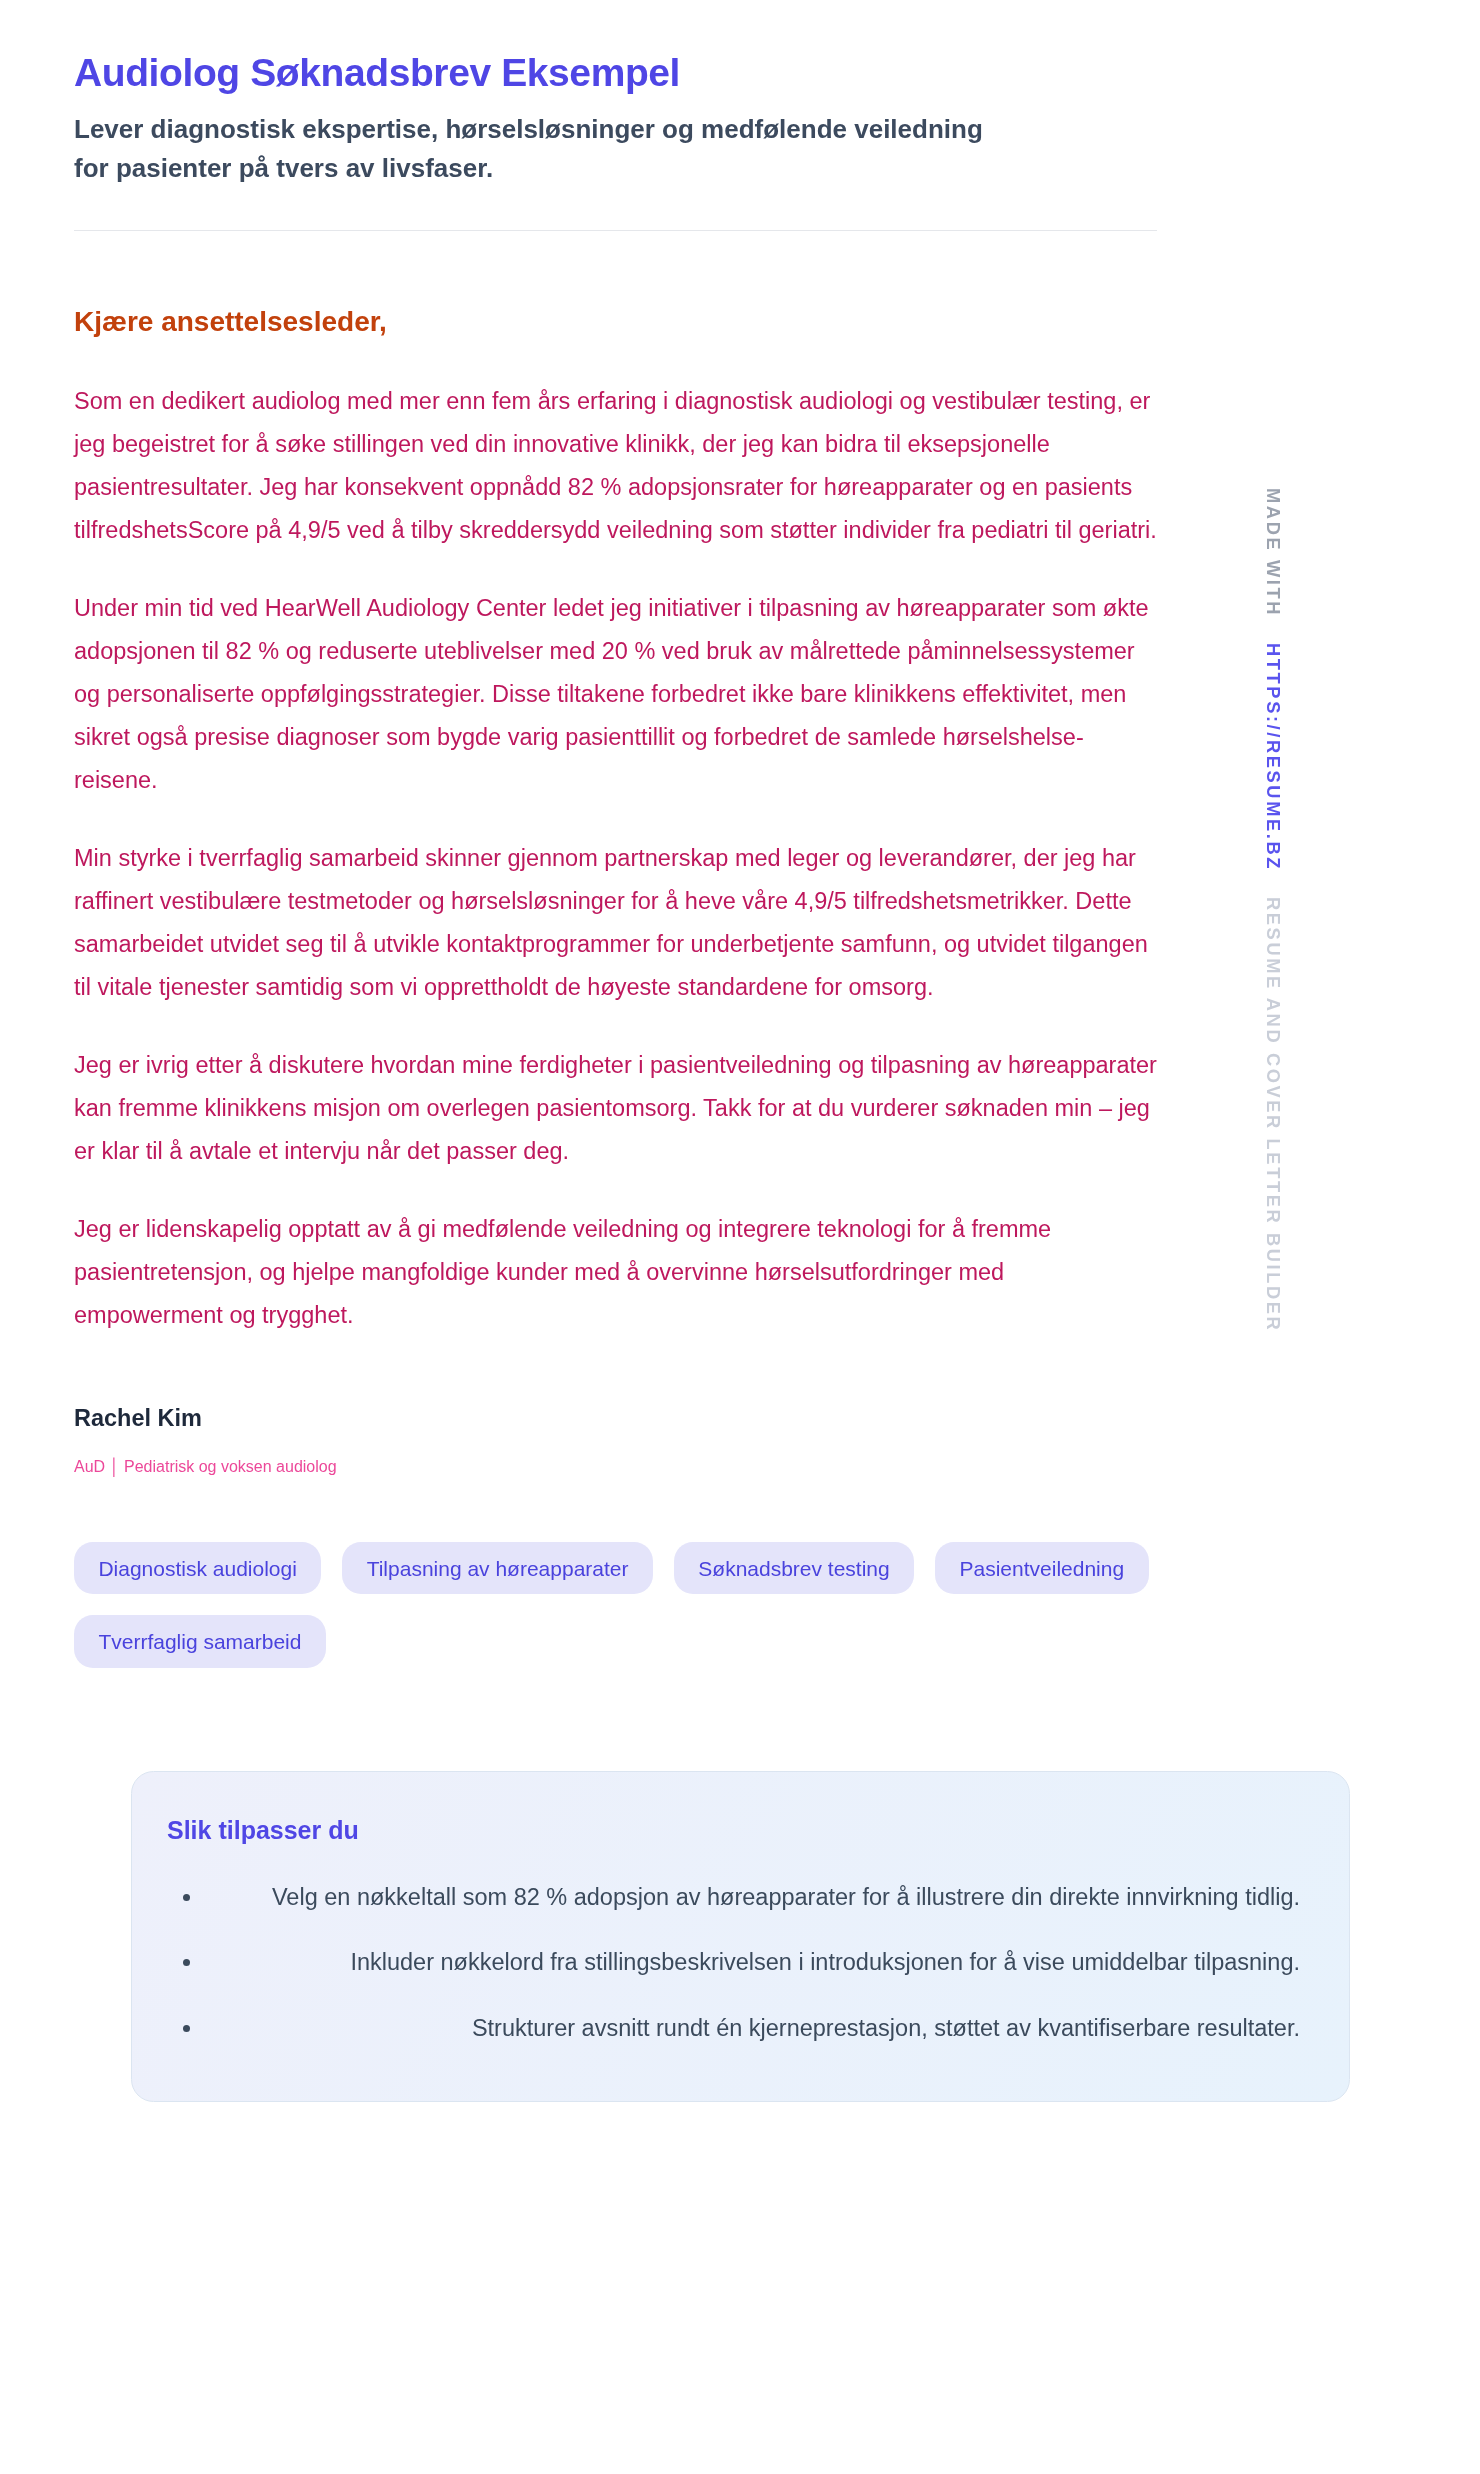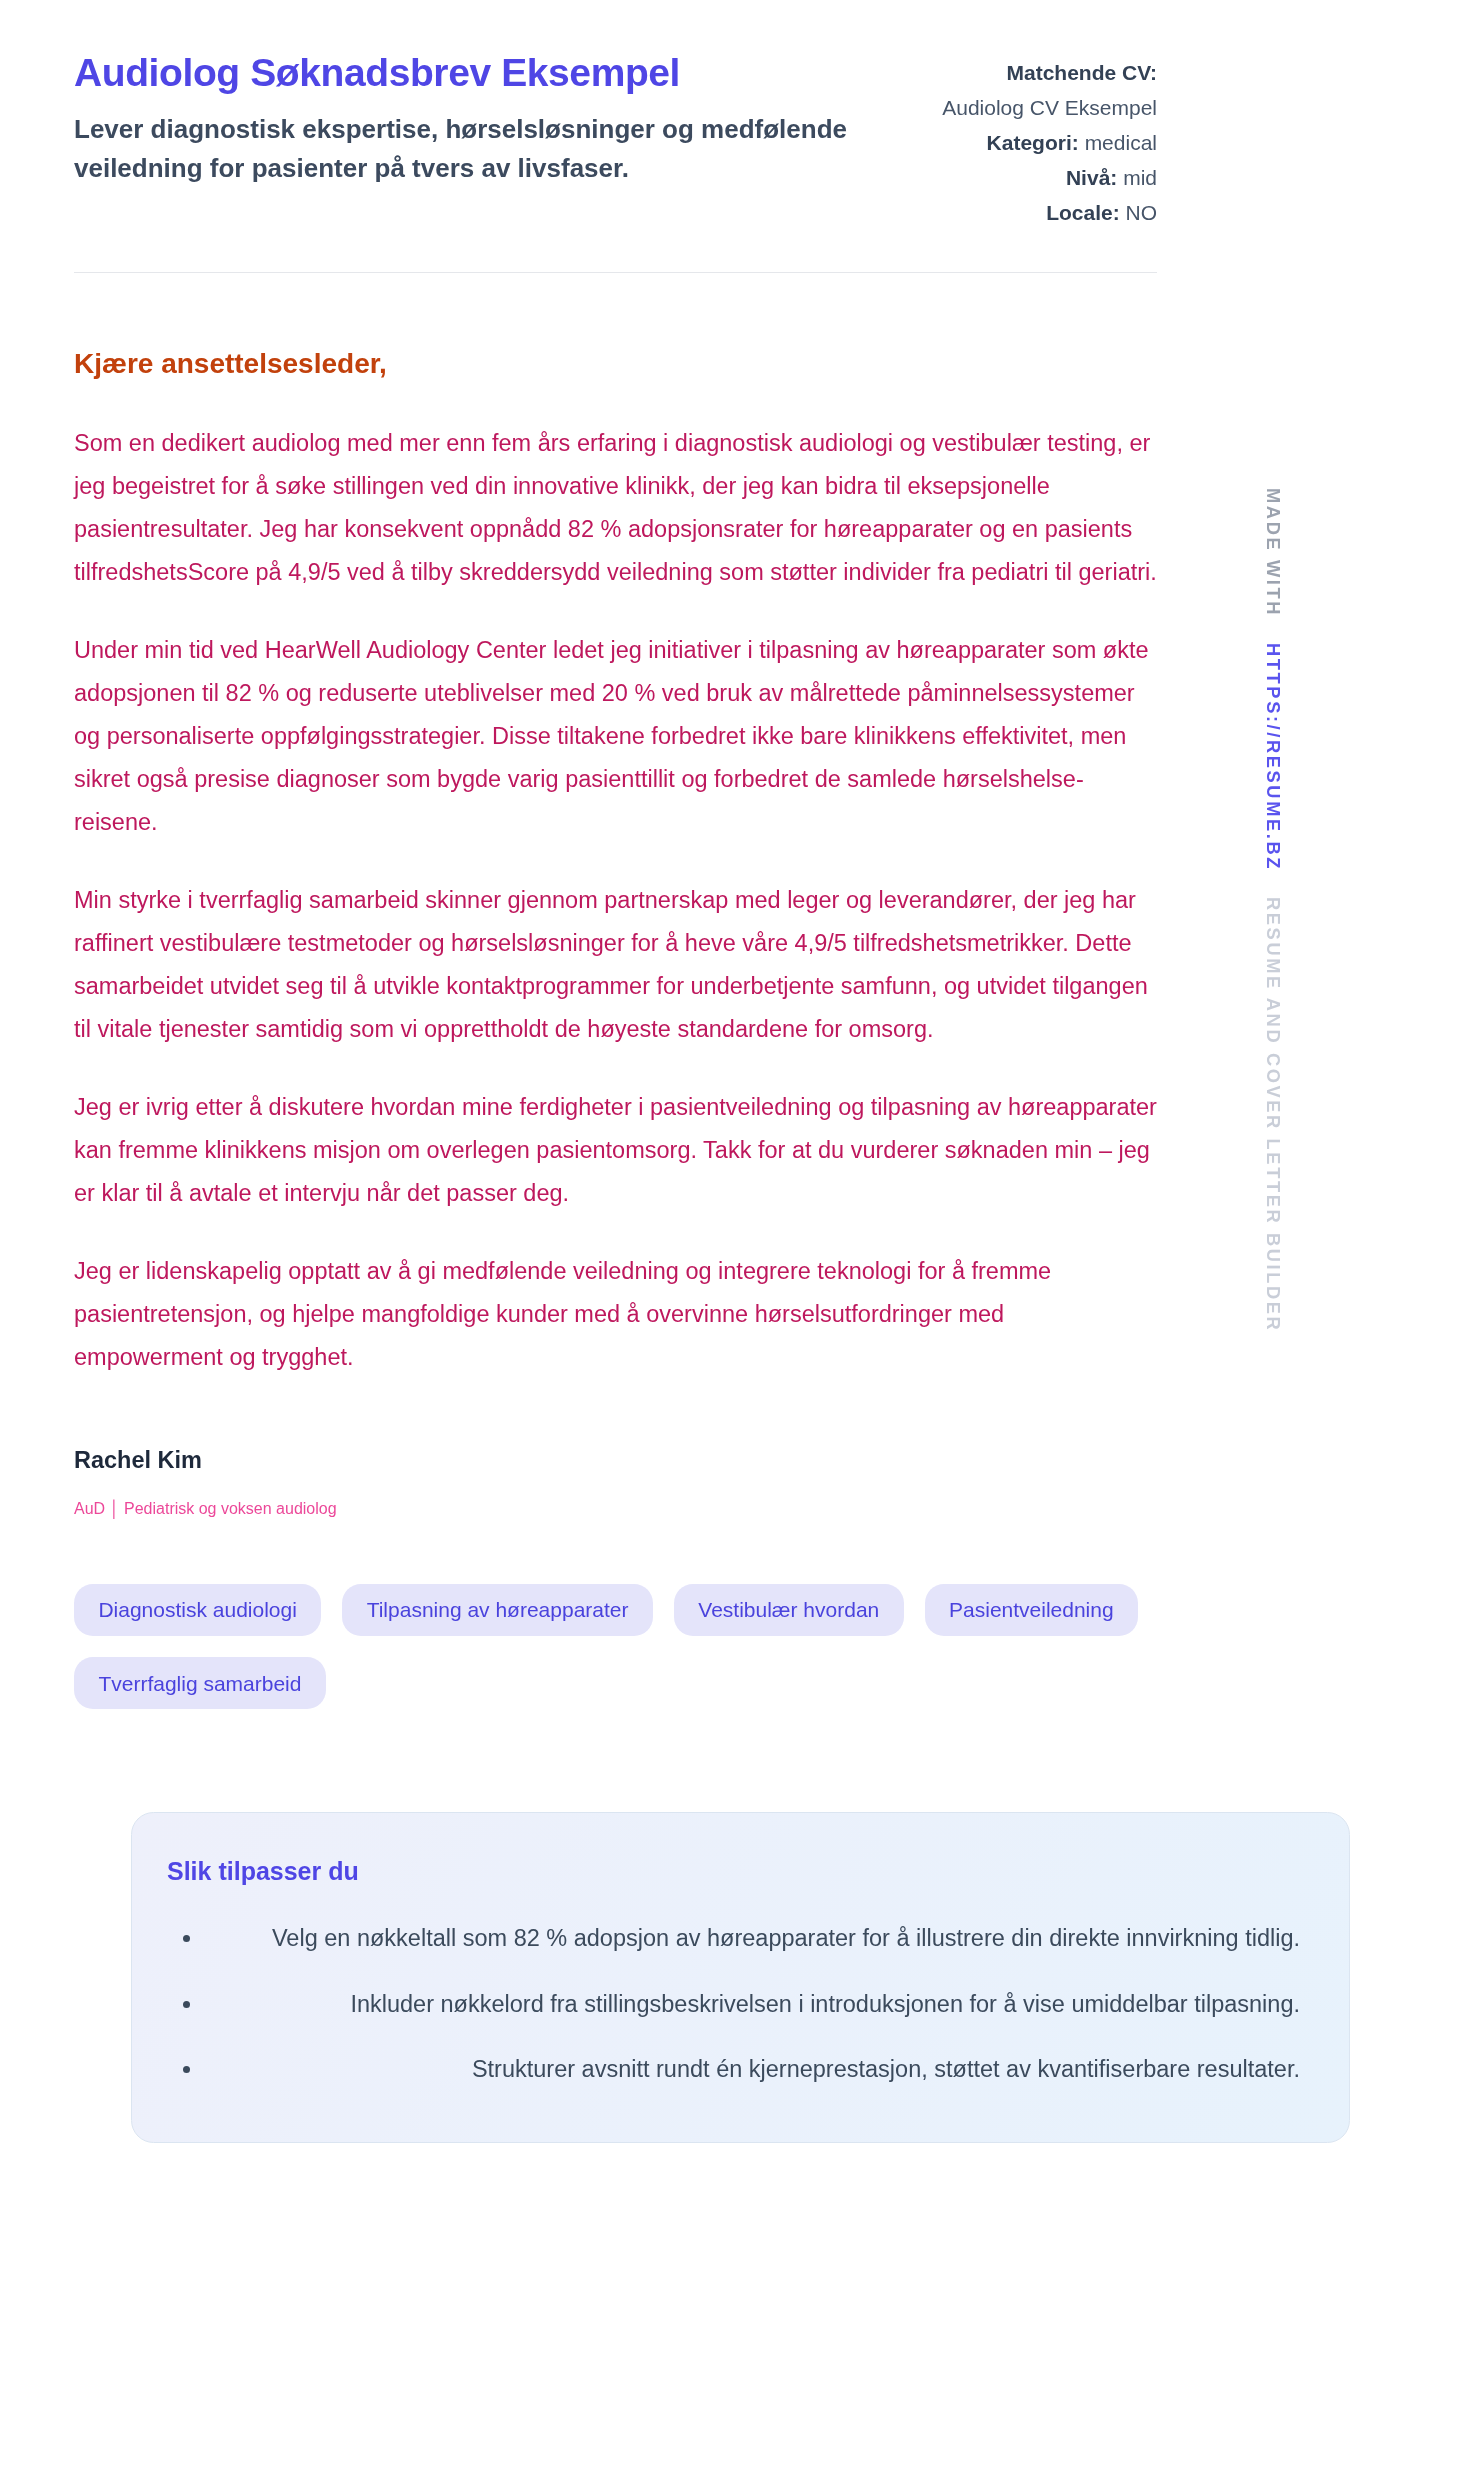--- a/index.html
+++ b/index.html
@@ -92,13 +92,6 @@
       <h1 class="title">Audiolog Søknadsbrev Eksempel</h1>
       <p class="subtitle">Lever diagnostisk ekspertise, hørselsløsninger og medfølende veiledning for pasienter på tvers av livsfaser.</p>
     </div>
-    <div class="meta">
-      <div><span class="meta-label">Matchende CV:</span></div>
-      <div><span class="meta-value">Audiolog CV Eksempel</span></div>
-      <div><span class="meta-label">Kategori:</span> <span class="meta-value">medical</span></div>
-      <div><span class="meta-label">Nivå:</span> <span class="meta-value">mid</span></div>
-      <div><span class="meta-label">Locale:</span> <span class="meta-value">NO</span></div>
-    </div>
   </div>
 
   <hr class="rule">

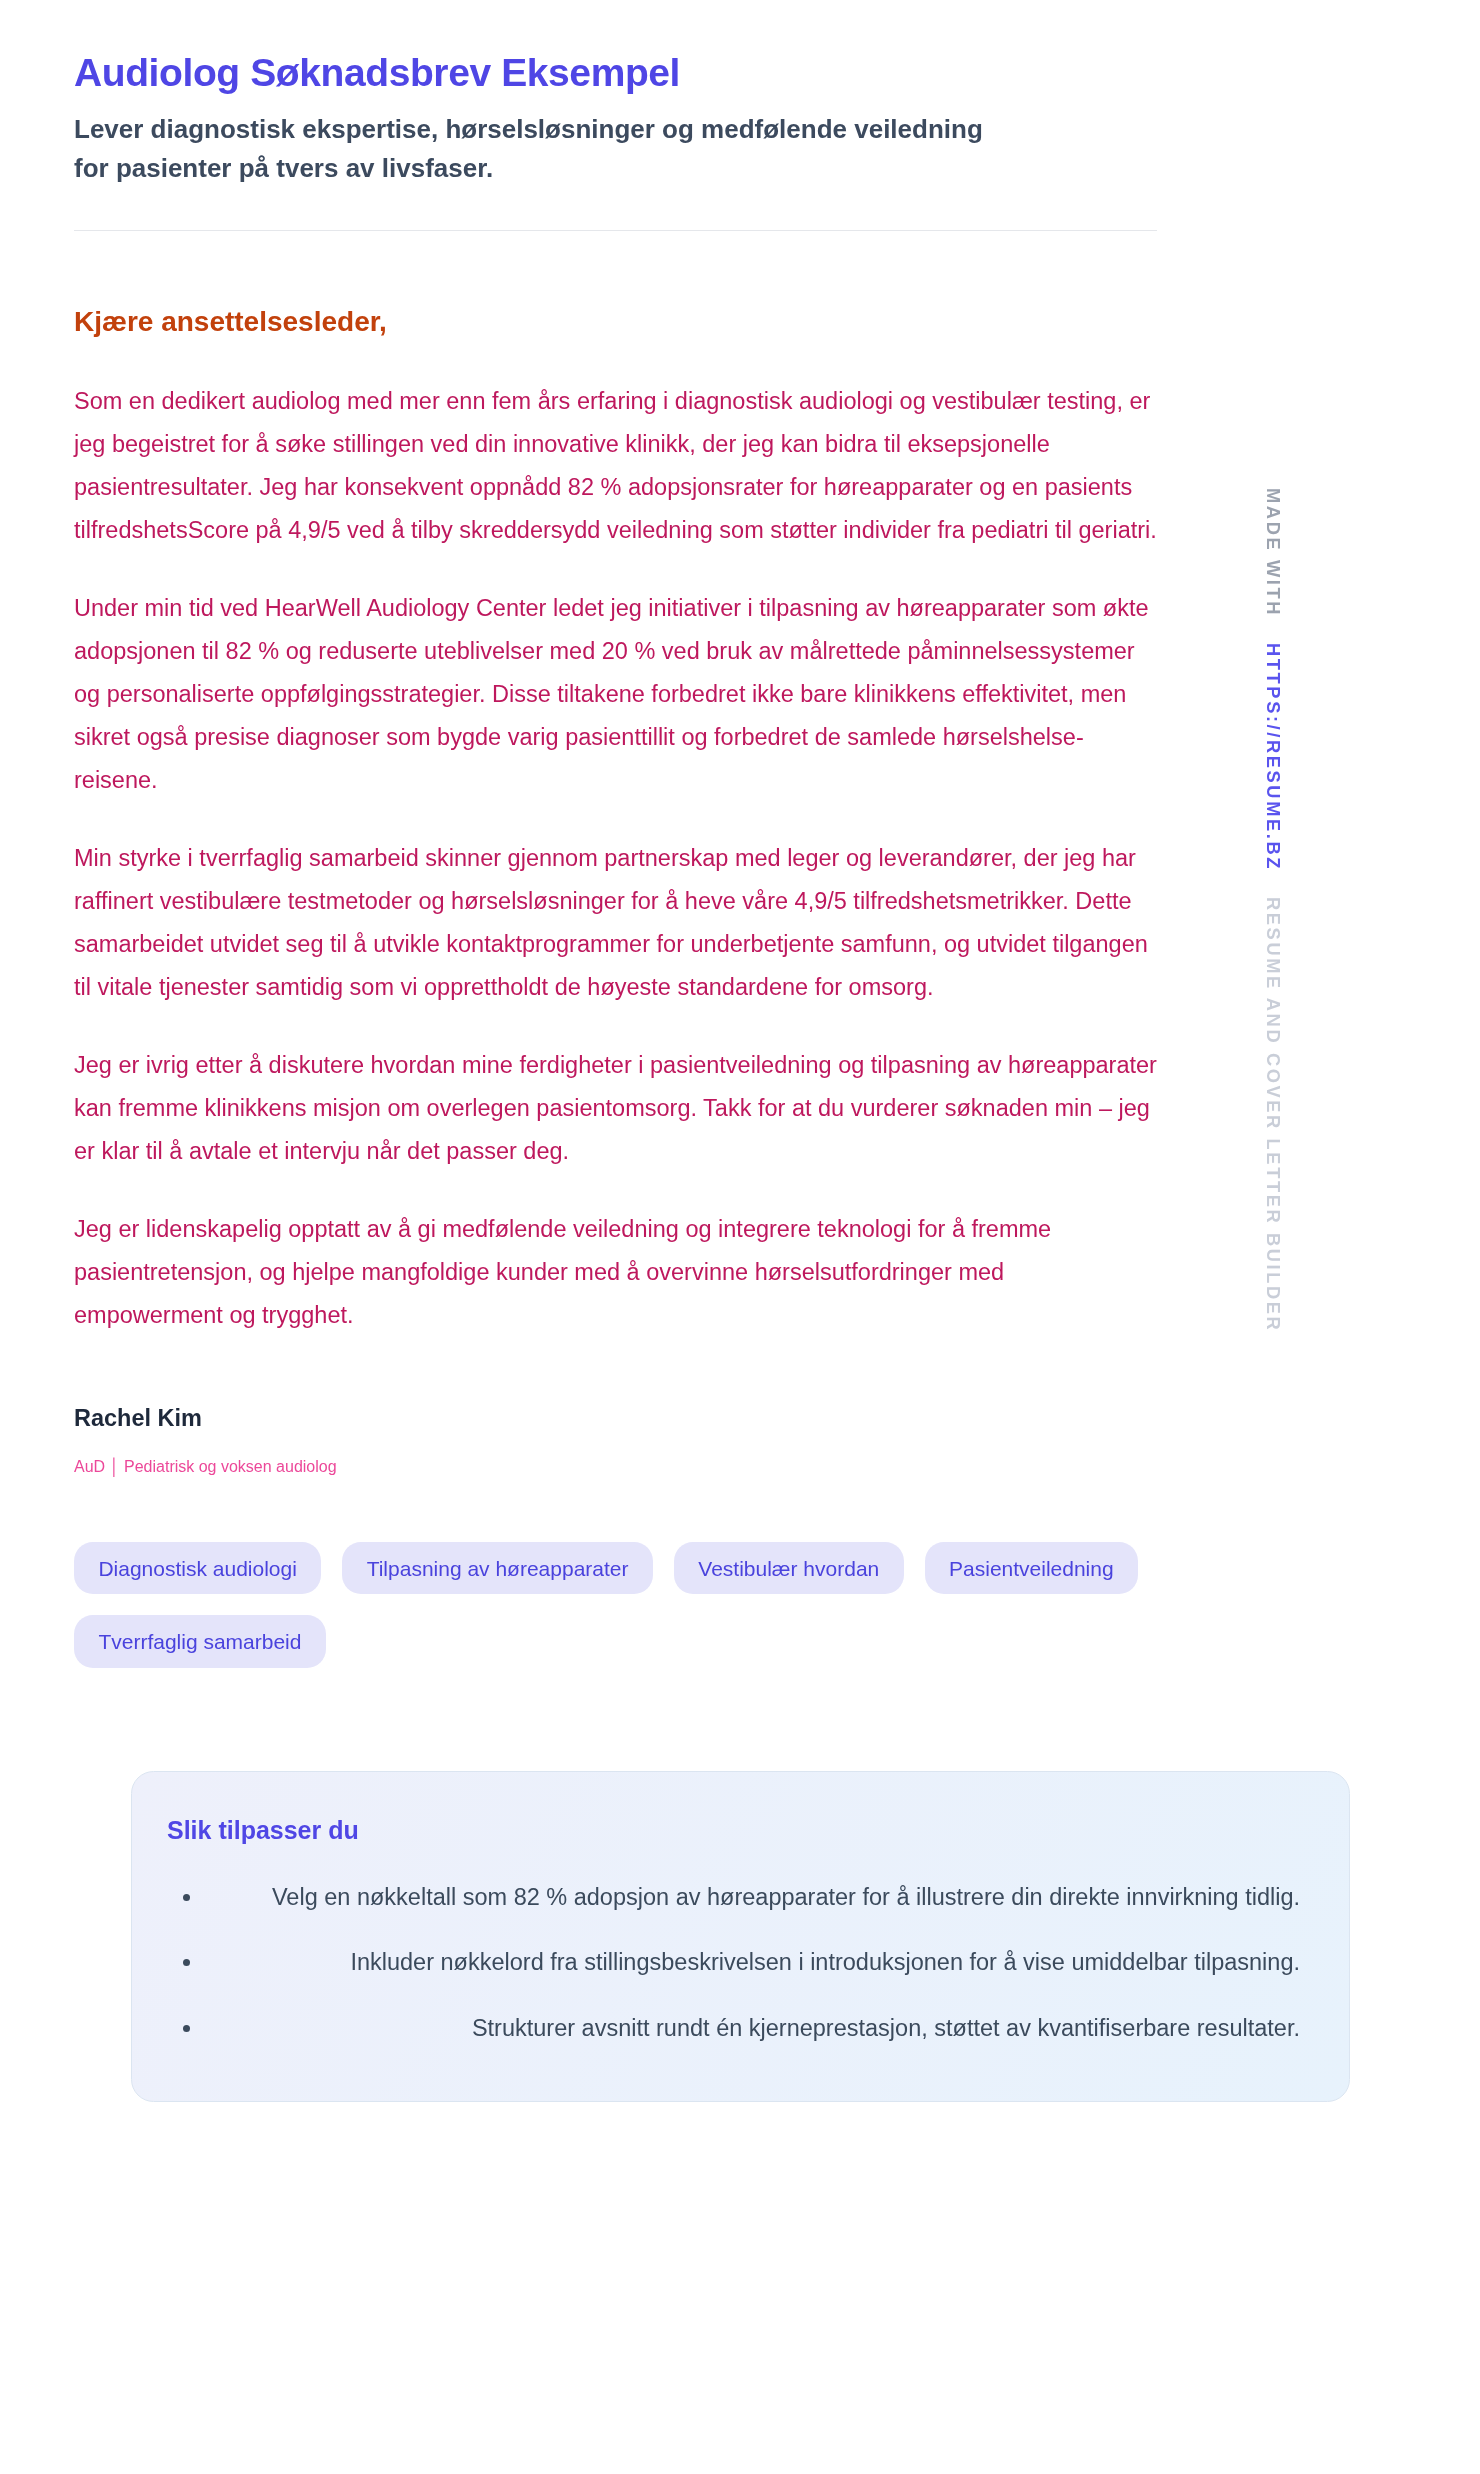--- a/index.html
+++ b/index.html
@@ -113,7 +113,7 @@
   <div class="tags">
     <span class="tag">Diagnostisk audiologi</span>
     <span class="tag">Tilpasning av høreapparater</span>
-    <span class="tag">Vestibulær hvordan</span>
+    <span class="tag">Søknadsbrev testing</span>
     <span class="tag">Pasientveiledning</span>
     <span class="tag">Tverrfaglig samarbeid</span>
   </div>

